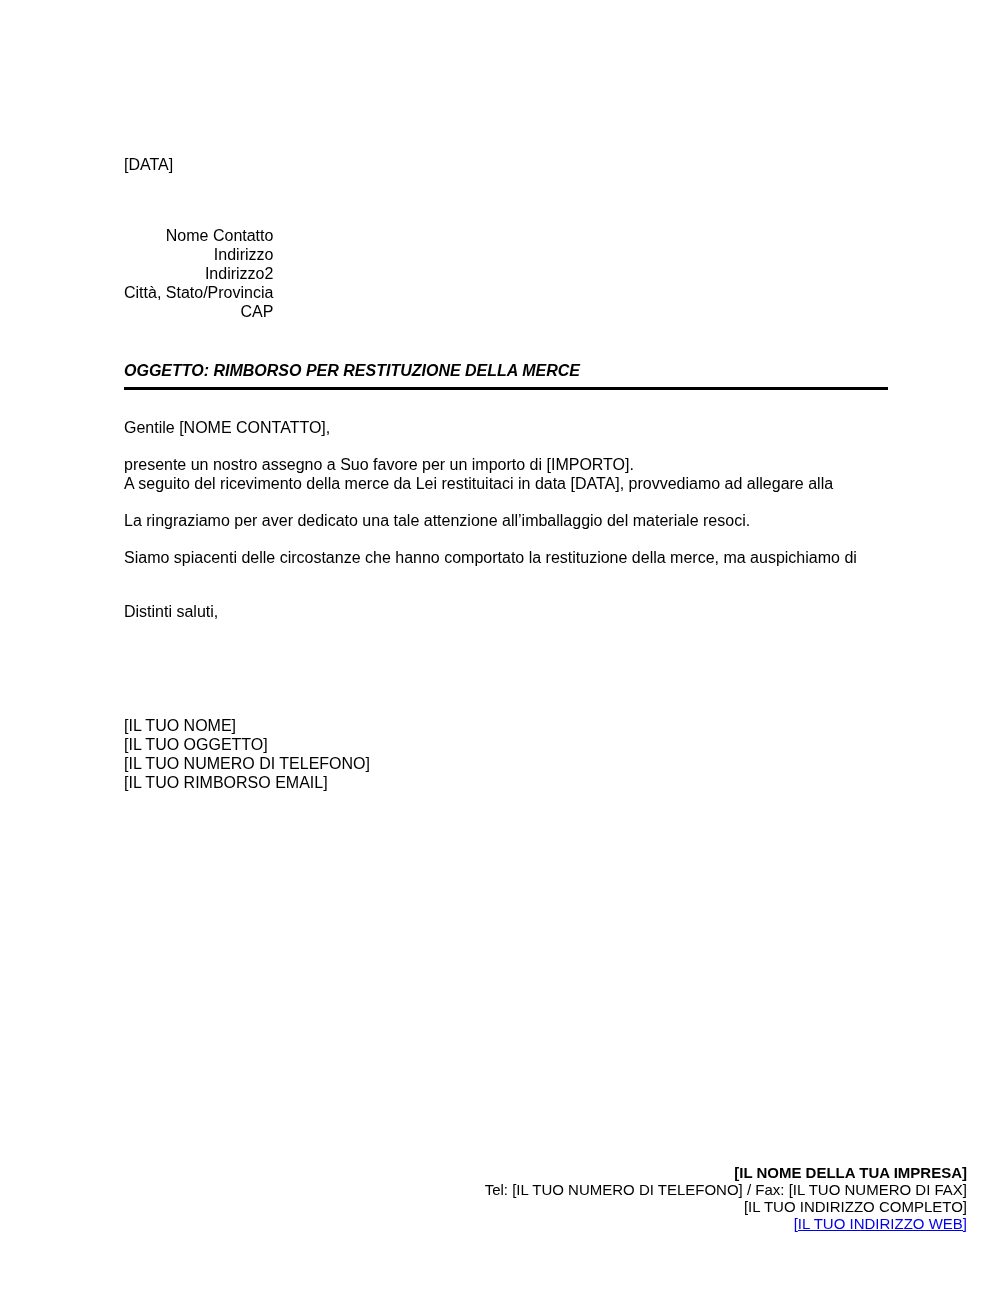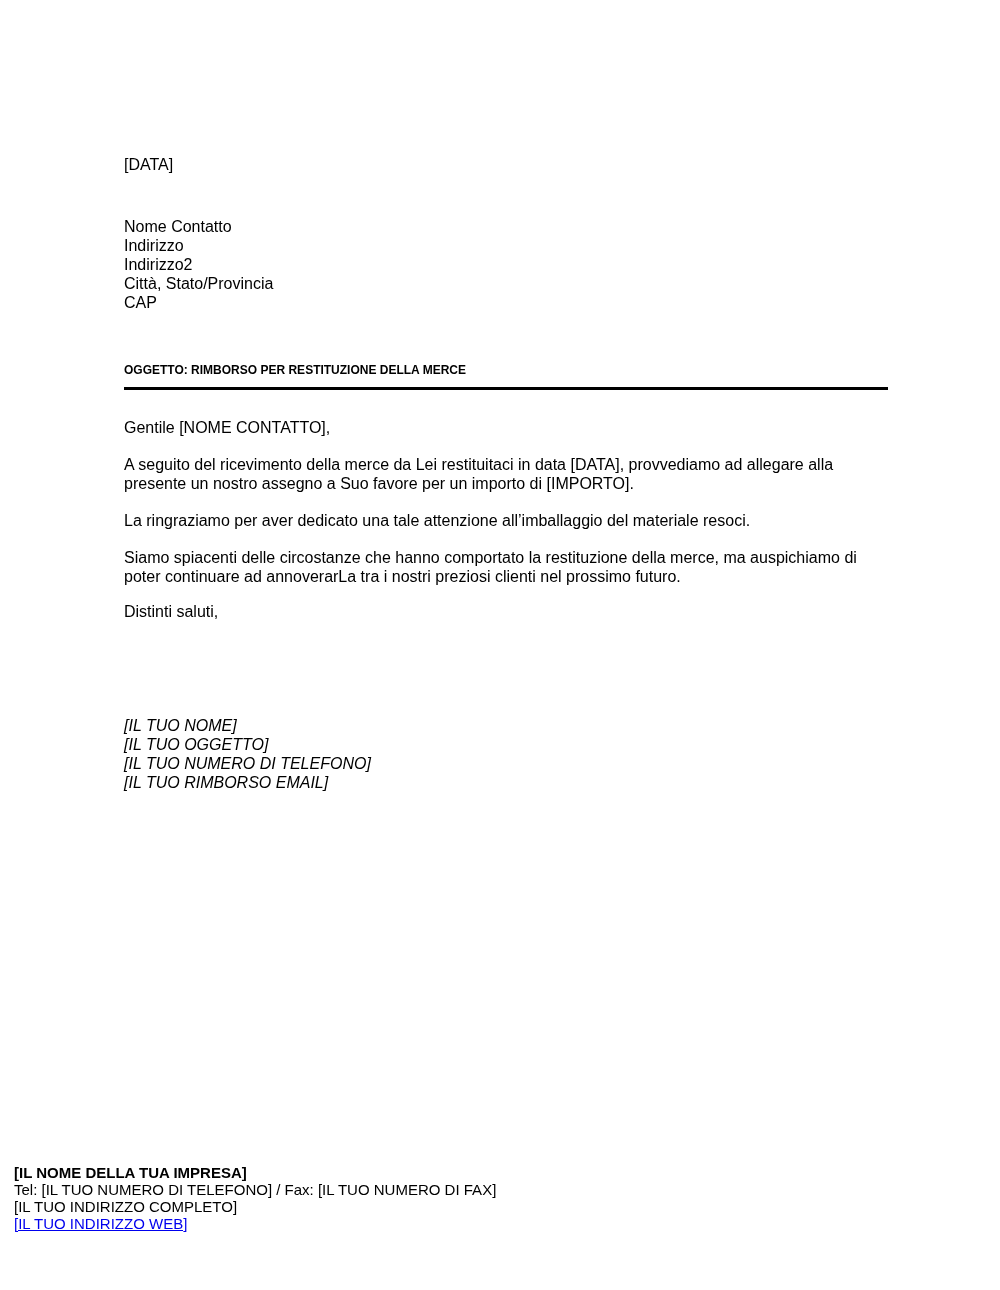--- a/index.html
+++ b/index.html
@@ -51,7 +51,7 @@
 
   <div class="abs block line" style="top:155px;">[DATA]</div>
 
-  <div class="abs block" style="top:217px;">
+  <div class="abs block" style="top:226px;text-align:right;">
     <span class="line">Nome Contatto</span>
     <span class="line">Indirizzo</span>
     <span class="line">Indirizzo2</span>

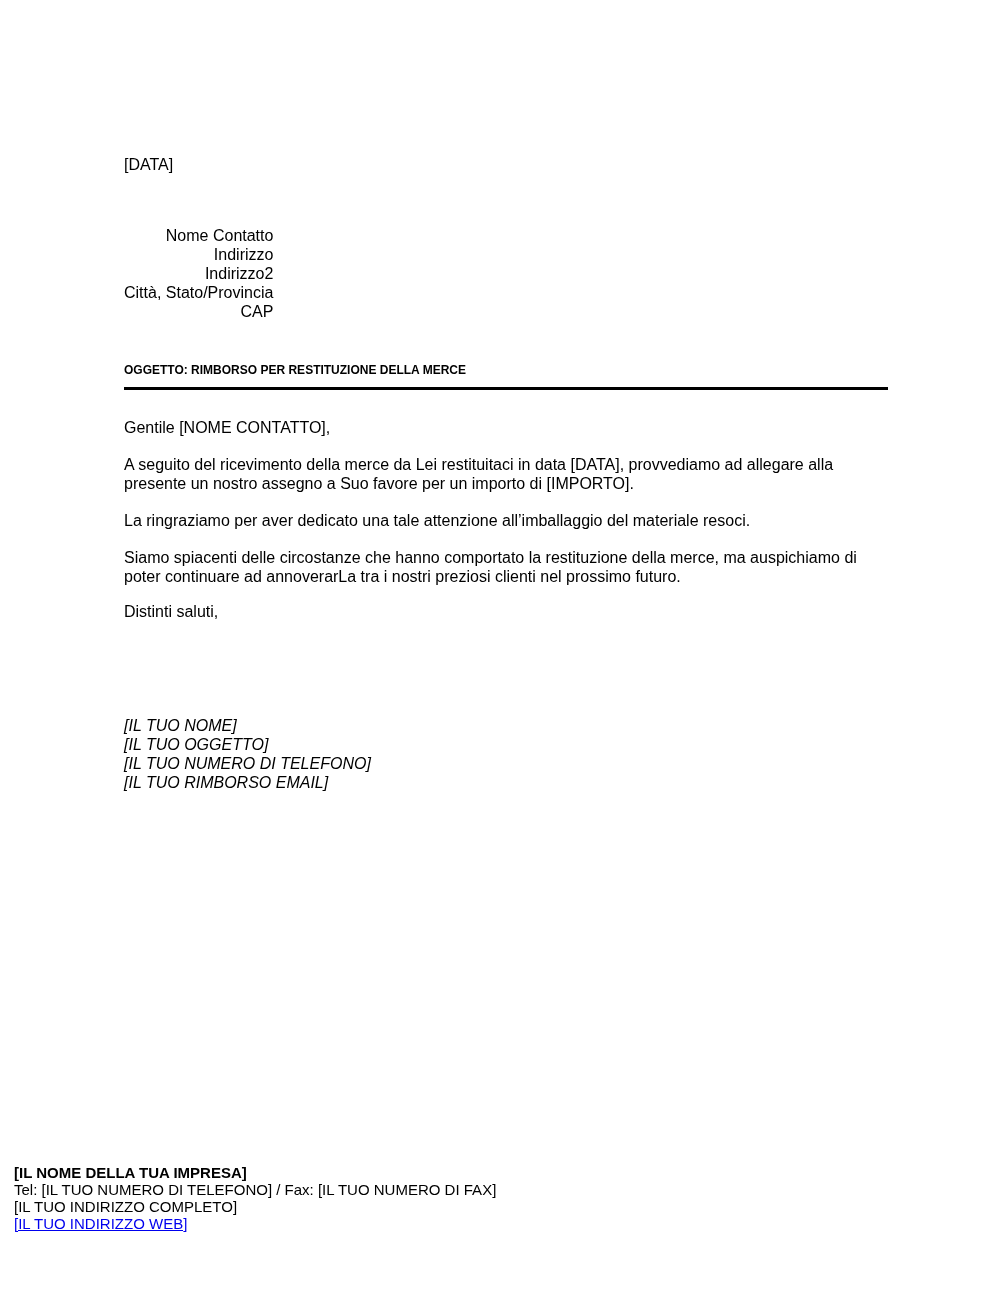--- a/index.html
+++ b/index.html
@@ -22,7 +22,8 @@
     .line { display: block; white-space: nowrap; }
     .subject {
       font-weight: bold;
-      font-size: 12px;
+      font-size: 16px;
+      font-style: italic;
     }
     .rule {
       left: 118px;

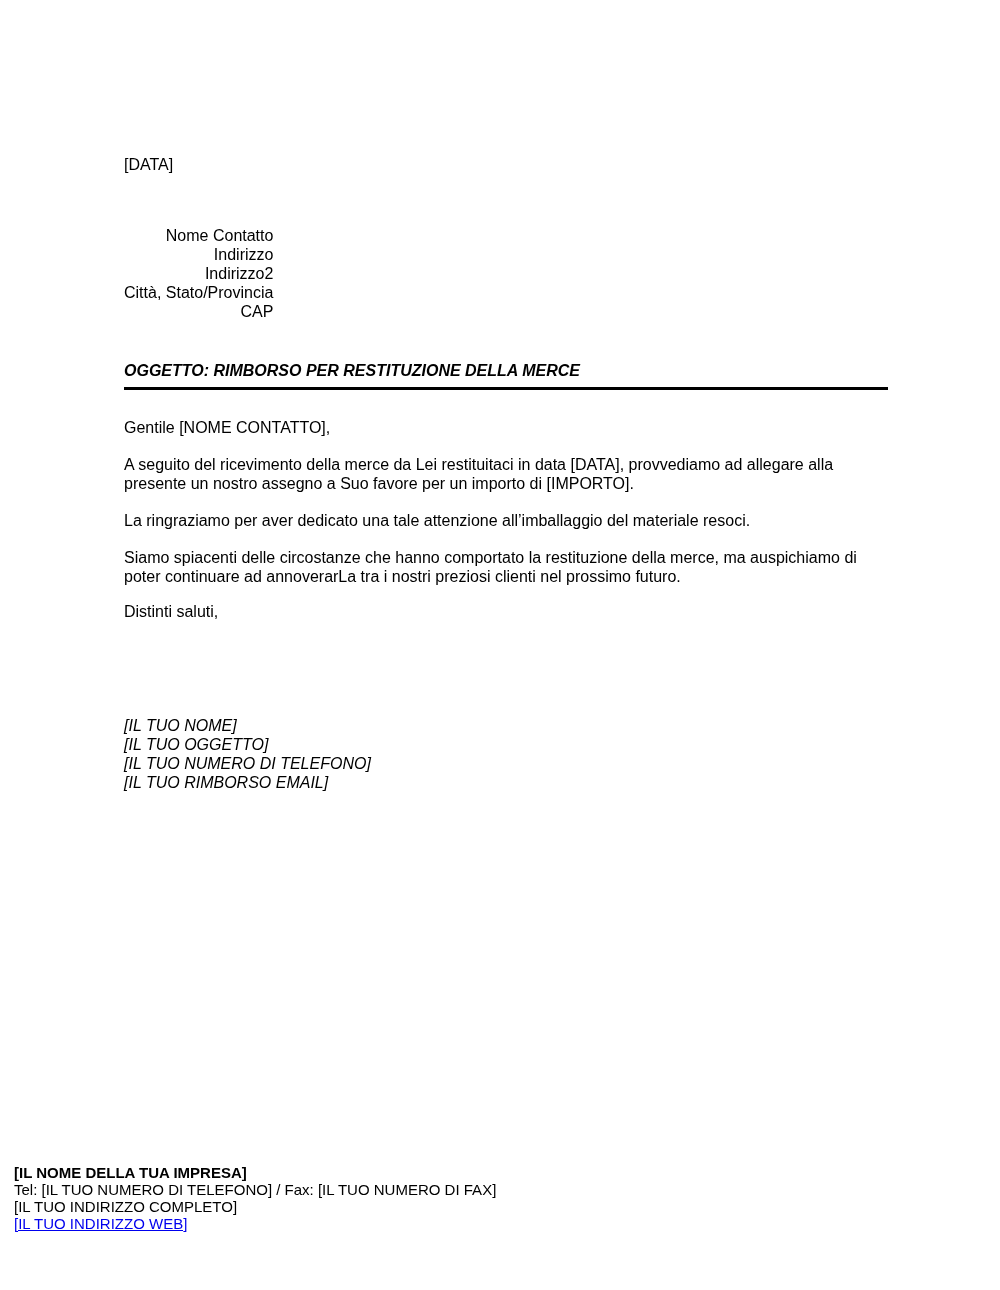--- a/index.html
+++ b/index.html
@@ -67,8 +67,8 @@
   <div class="abs block line" style="top:418px;">Gentile [NOME CONTATTO],</div>
 
   <div class="abs block" style="top:455px;">
+    <span class="line">presente un nostro assegno a Suo favore per un importo di [IMPORTO].</span>
     <span class="line">A seguito del ricevimento della merce da Lei restituitaci in data [DATA], provvediamo ad allegare alla</span>
-    <span class="line">presente un nostro assegno a Suo favore per un importo di [IMPORTO].</span>
   </div>
 
   <div class="abs block" style="top:511px;">

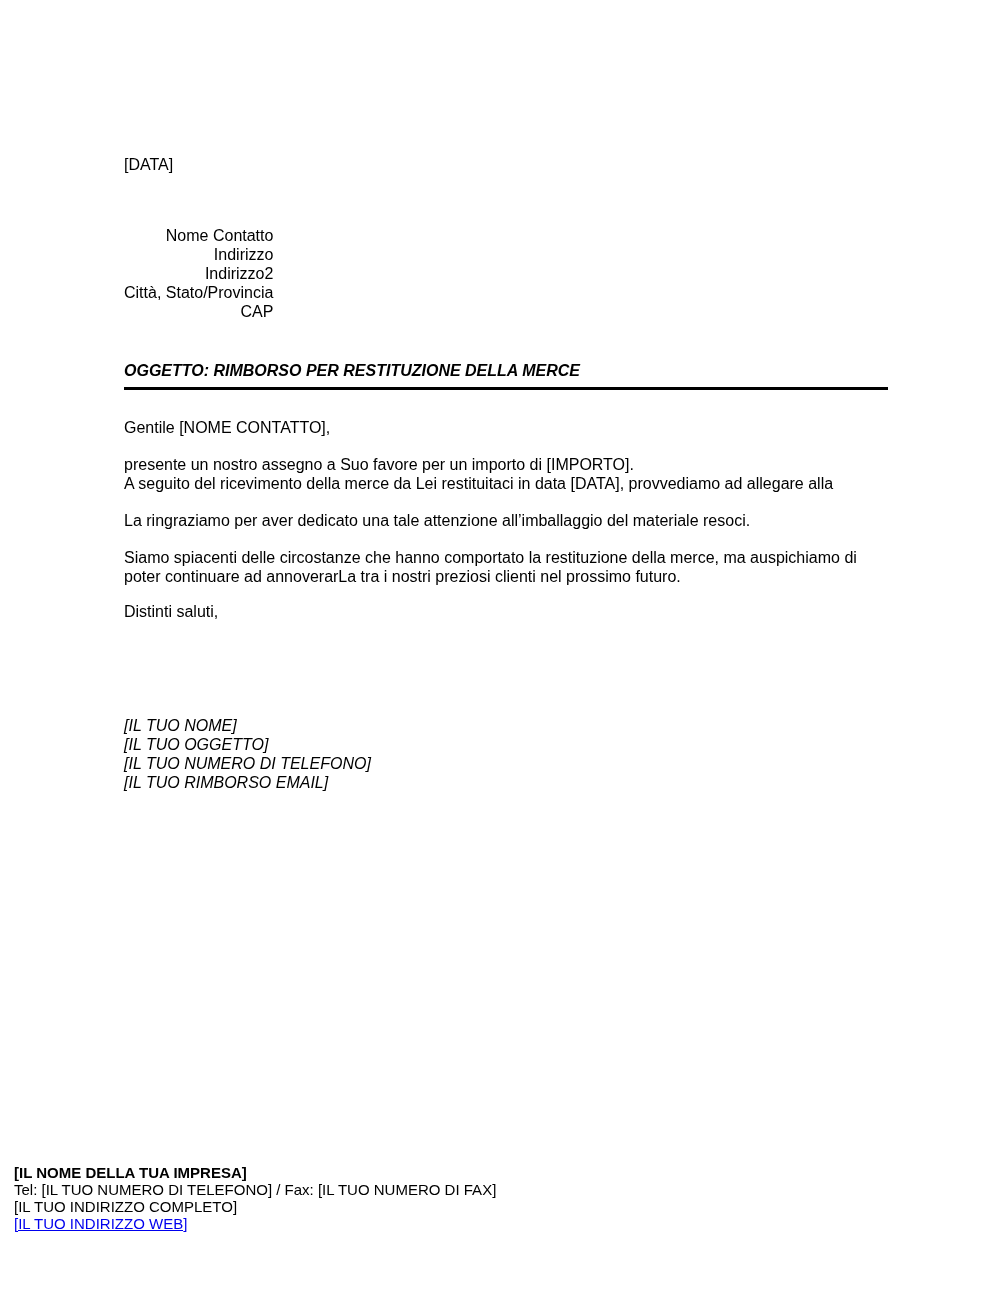--- a/index.html
+++ b/index.html
@@ -77,7 +77,6 @@
 
   <div class="abs block" style="top:548px;">
     <span class="line">Siamo spiacenti delle circostanze che hanno comportato la restituzione della merce, ma auspichiamo di</span>
-    <span class="line">poter continuare ad annoverarLa tra i nostri preziosi clienti nel prossimo futuro.</span>
   </div>
 
   <div class="abs block line" style="top:602px;">Distinti saluti,</div>

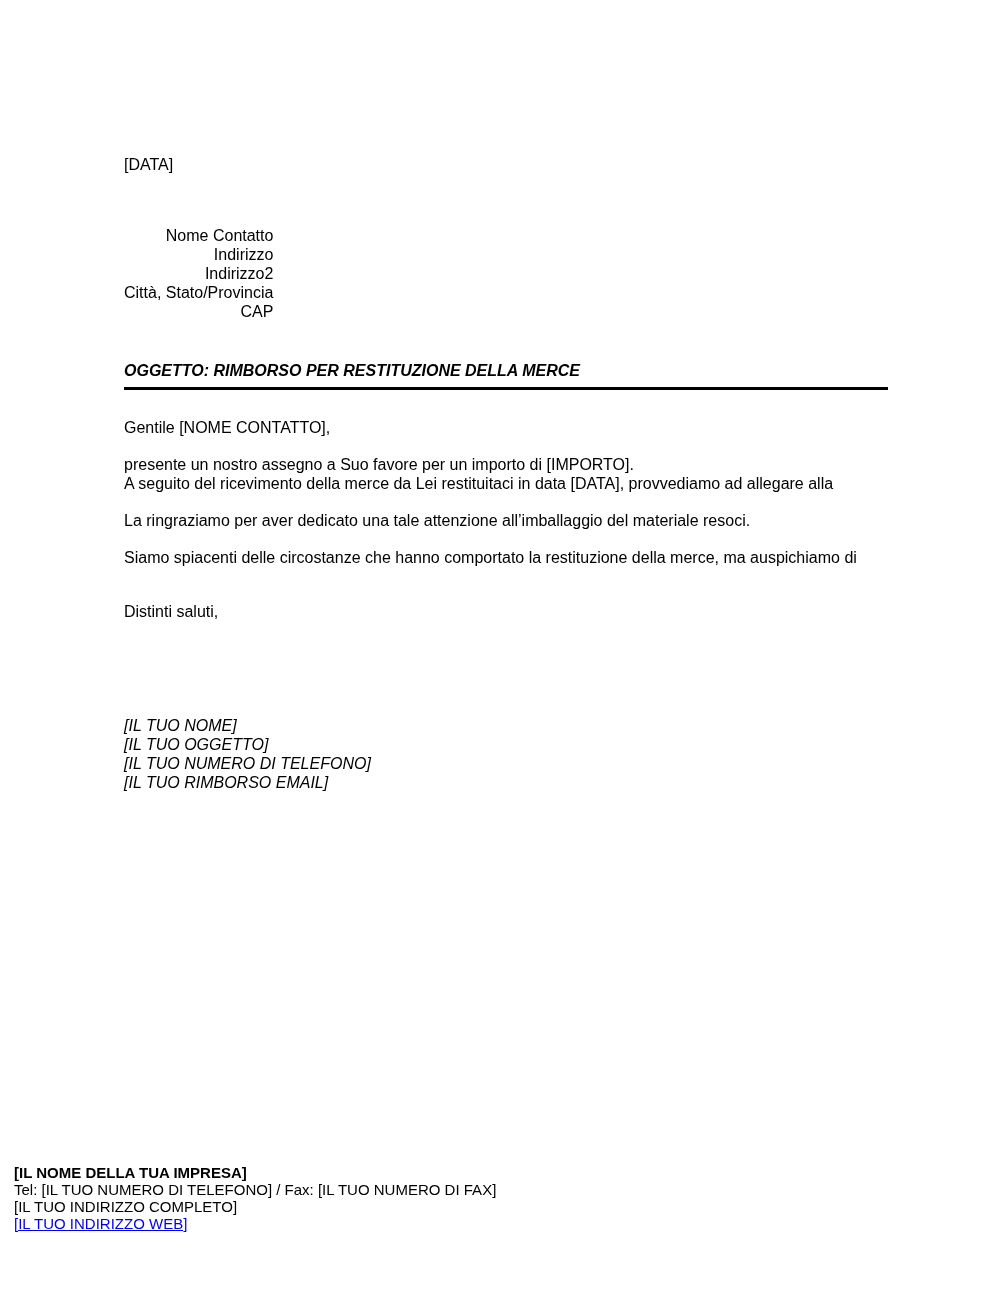--- a/index.html
+++ b/index.html
@@ -81,7 +81,7 @@
 
   <div class="abs block line" style="top:602px;">Distinti saluti,</div>
 
-  <div class="abs block" style="top:716px;font-style:italic;">
+  <div class="abs block" style="top:716px;">
     <span class="line">[IL TUO NOME]</span>
     <span class="line">[IL TUO OGGETTO]</span>
     <span class="line">[IL TUO NUMERO DI TELEFONO]</span>

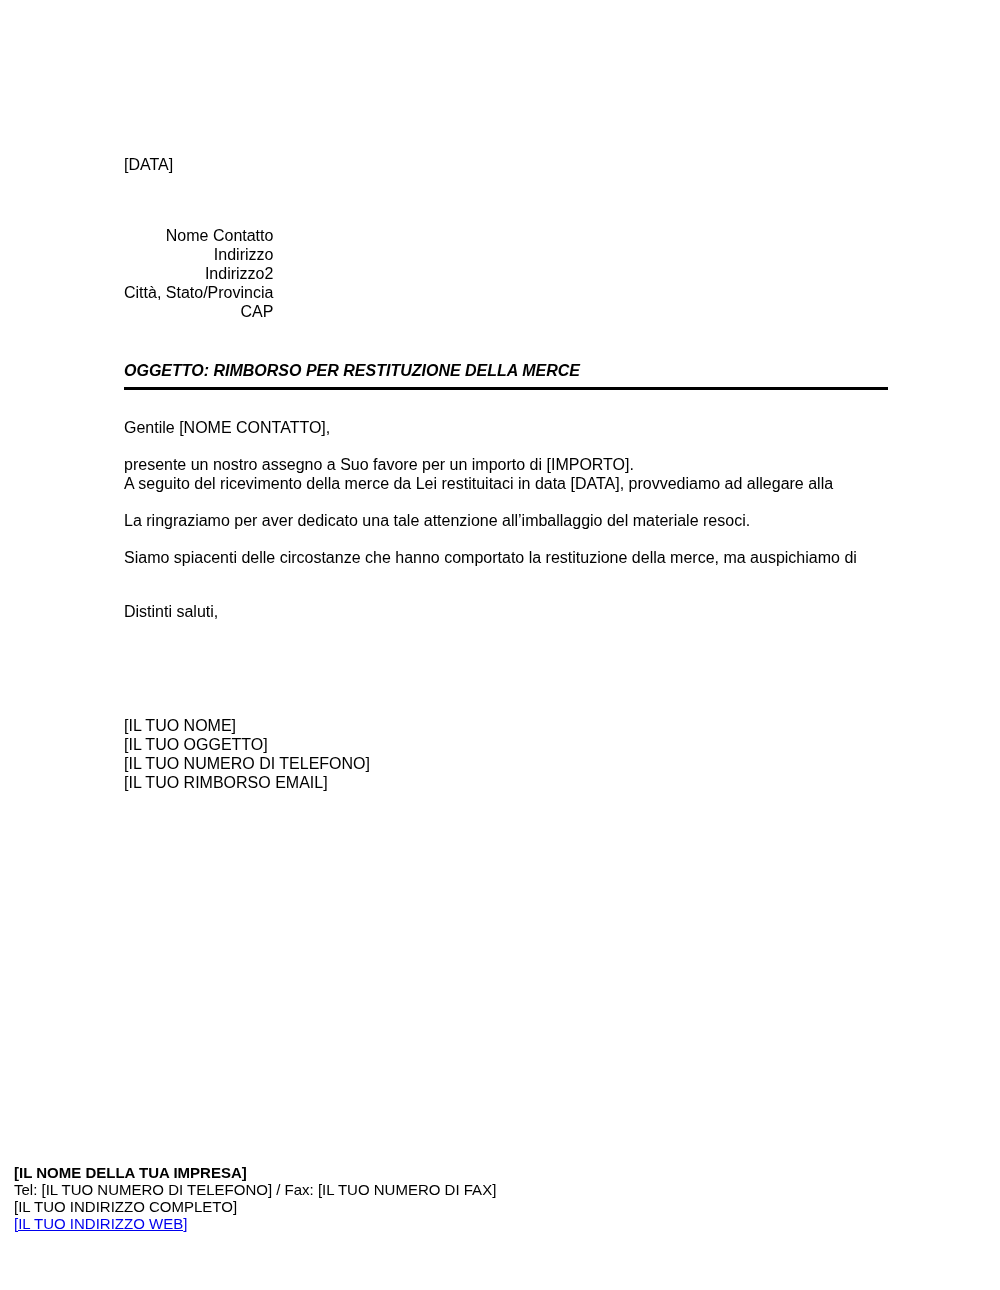--- a/index.html
+++ b/index.html
@@ -33,9 +33,9 @@
       background: #000000;
     }
     .footer {
-      left: 8px;
+      left: 0;
       width: 961px;
-      text-align: left;
+      text-align: right;
       font-size: 15px;
       line-height: 17px;
     }

